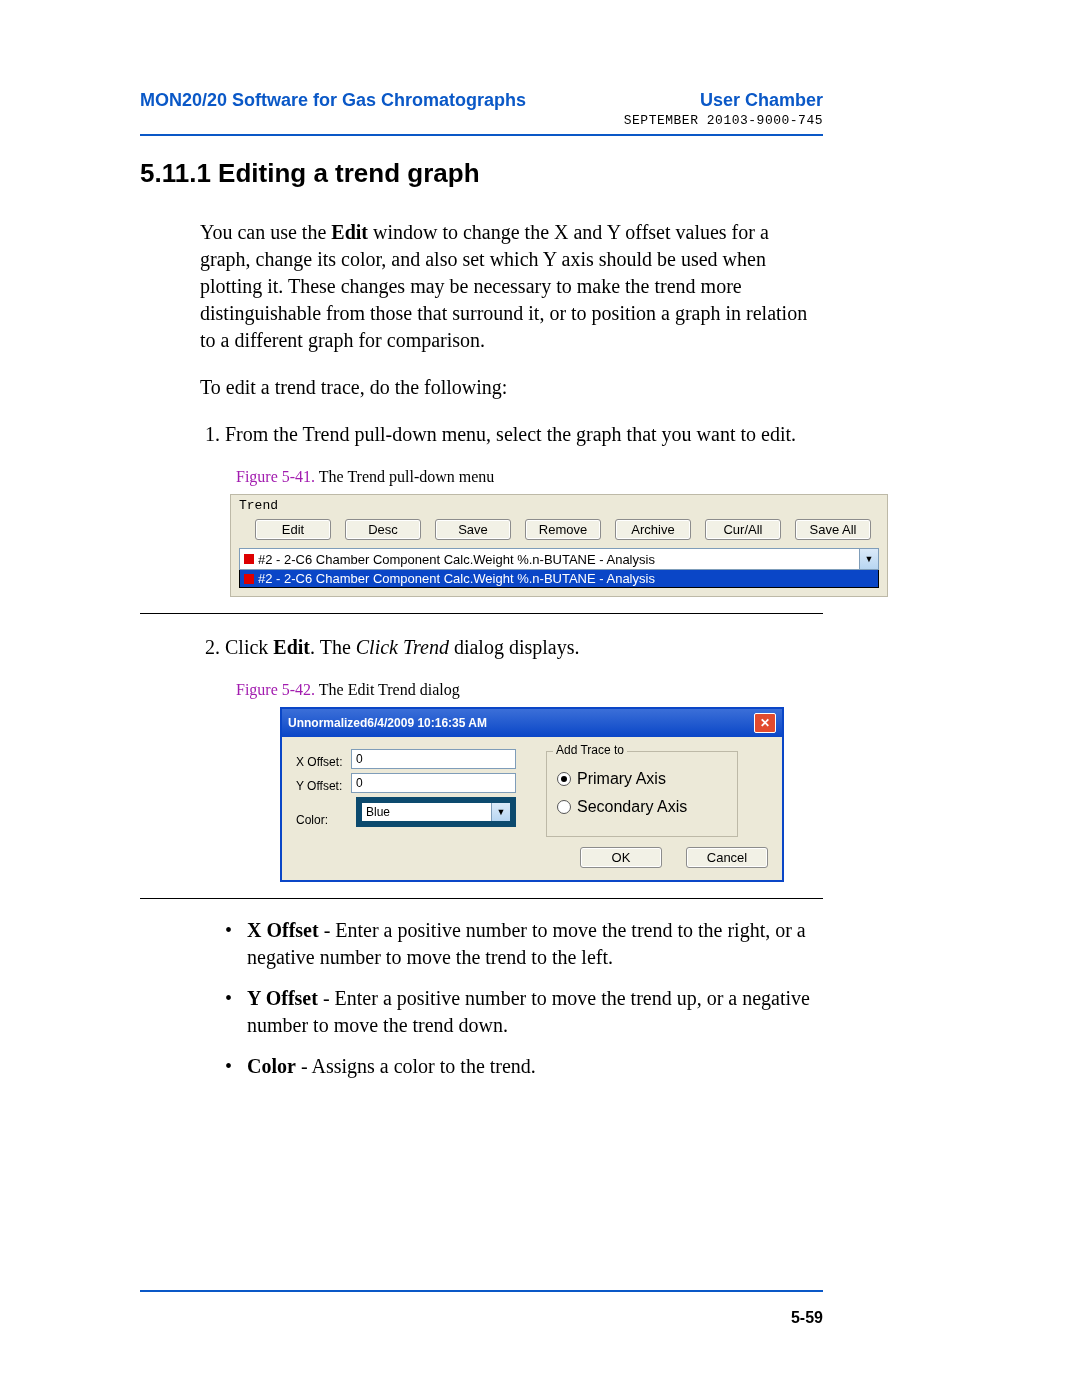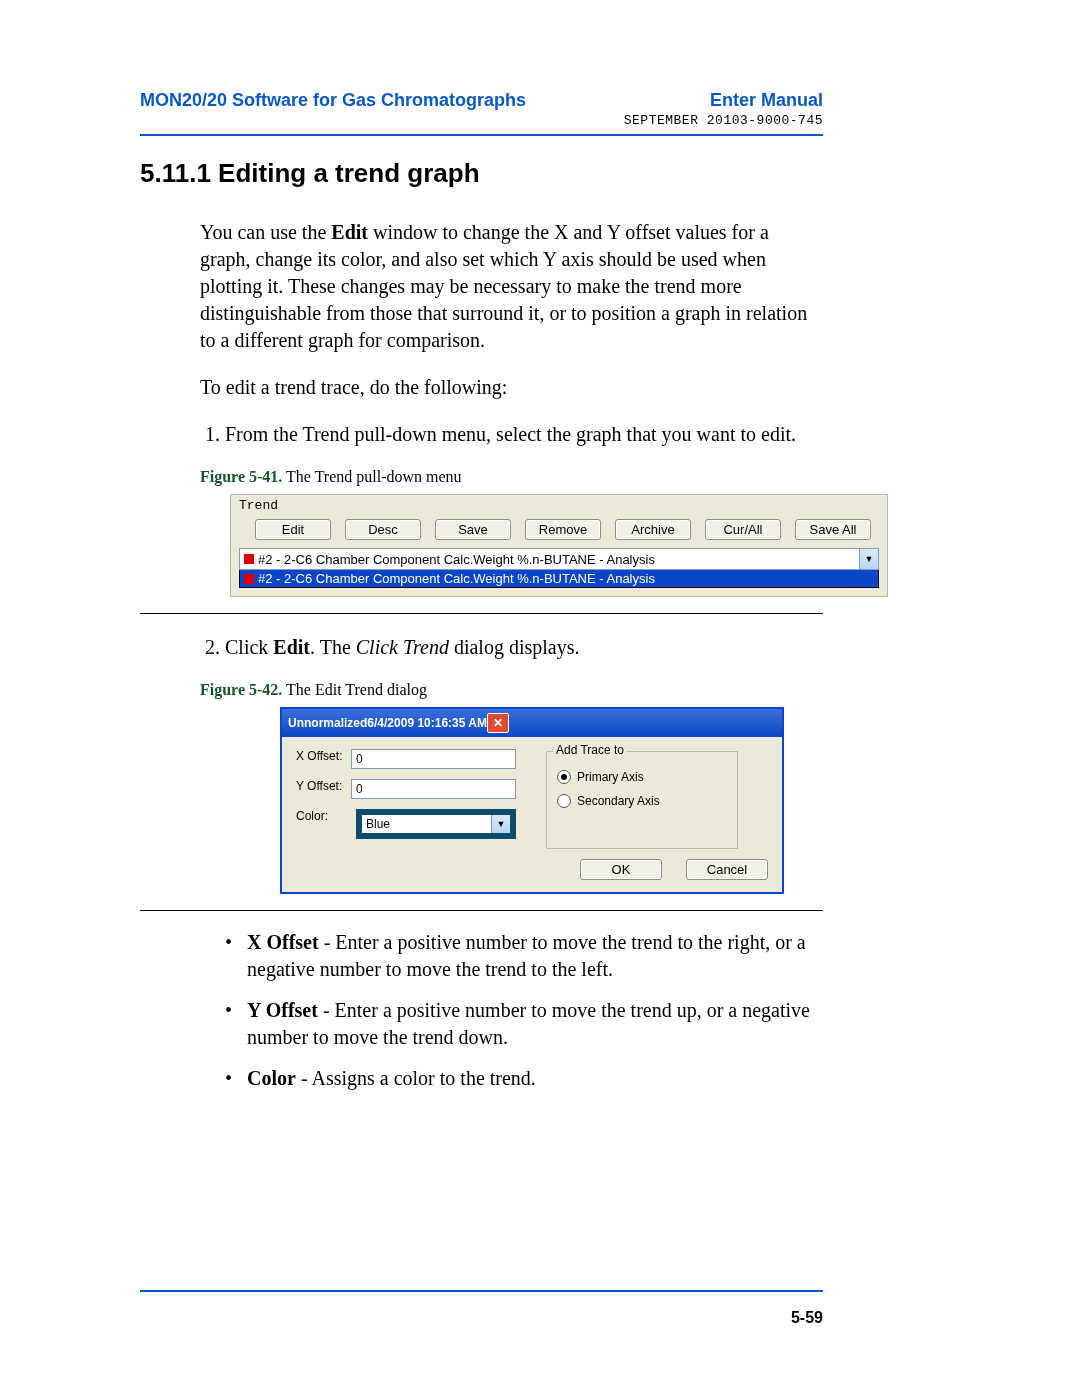--- a/index.html
+++ b/index.html
@@ -288,7 +288,7 @@
 
   <div class="header-row">
     <span class="header-left-title">MON20/20 Software for Gas Chromatographs</span>
-    <span class="header-right-title">Enter Manual</span>
+    <span class="header-right-title">User Chamber</span>
   </div>
   <div class="subheader-row">
     <span>SEPTEMBER 2010</span>

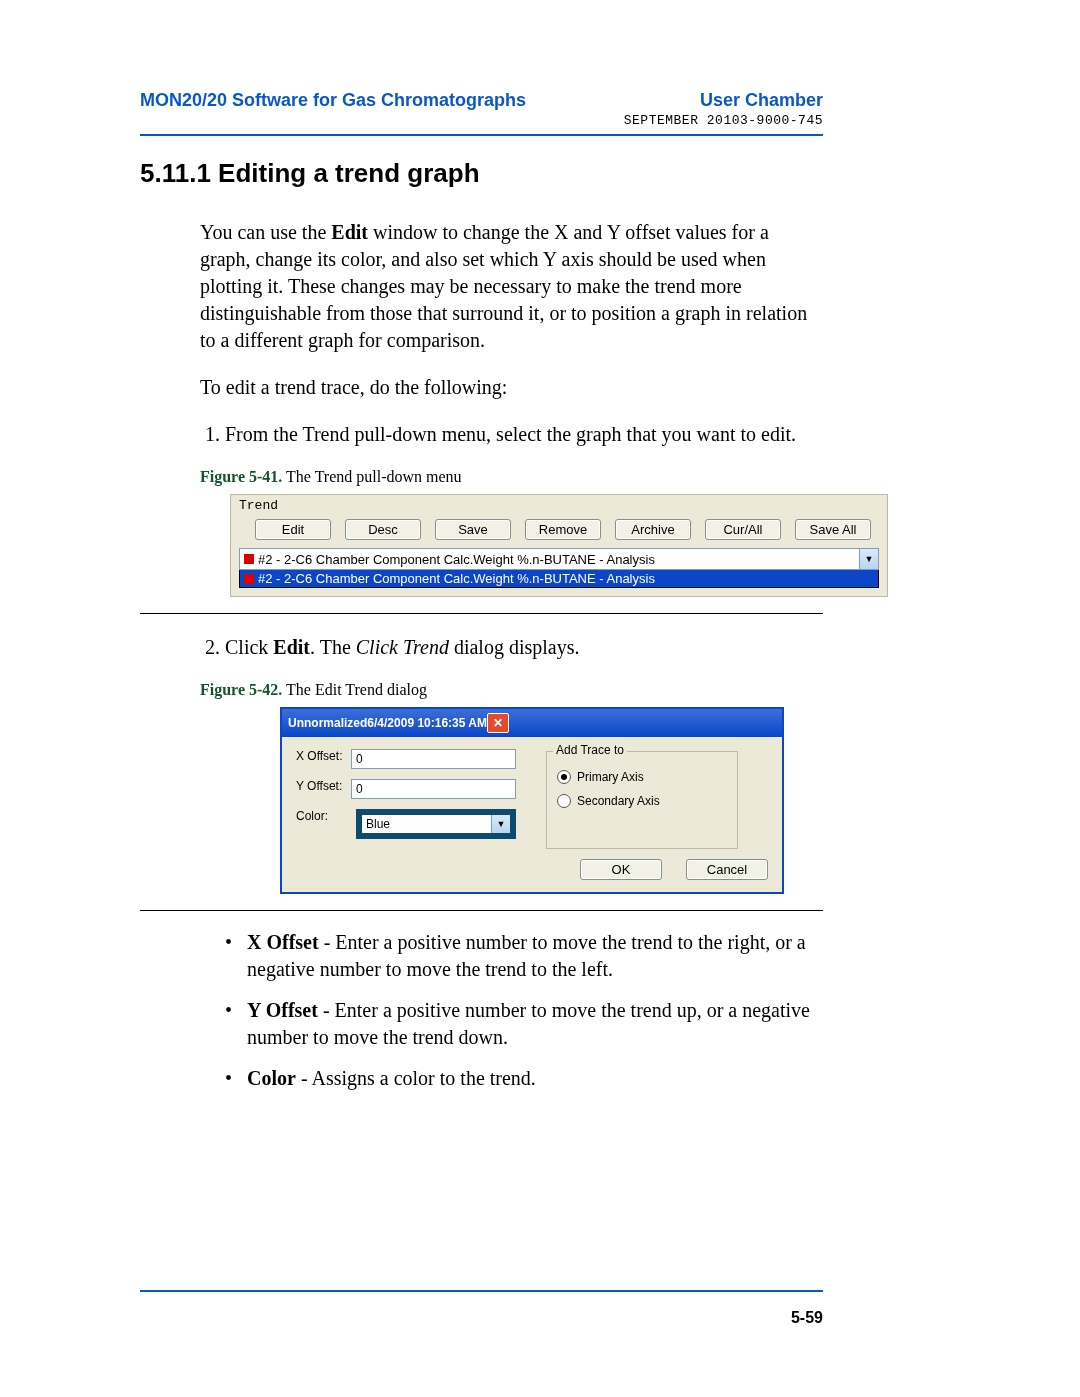--- a/index.html
+++ b/index.html
@@ -71,7 +71,7 @@
     margin-top: 18px;
     margin-bottom: 8px;
   }
-  .fig-caption .fig-label { color: #14532d; font-weight: 700; }
+  .fig-caption .fig-label { color: #a21caf; font-weight: 400; margin-left: 36px; }
   .bullet-list {
     margin-left: 85px;
     padding-left: 0;

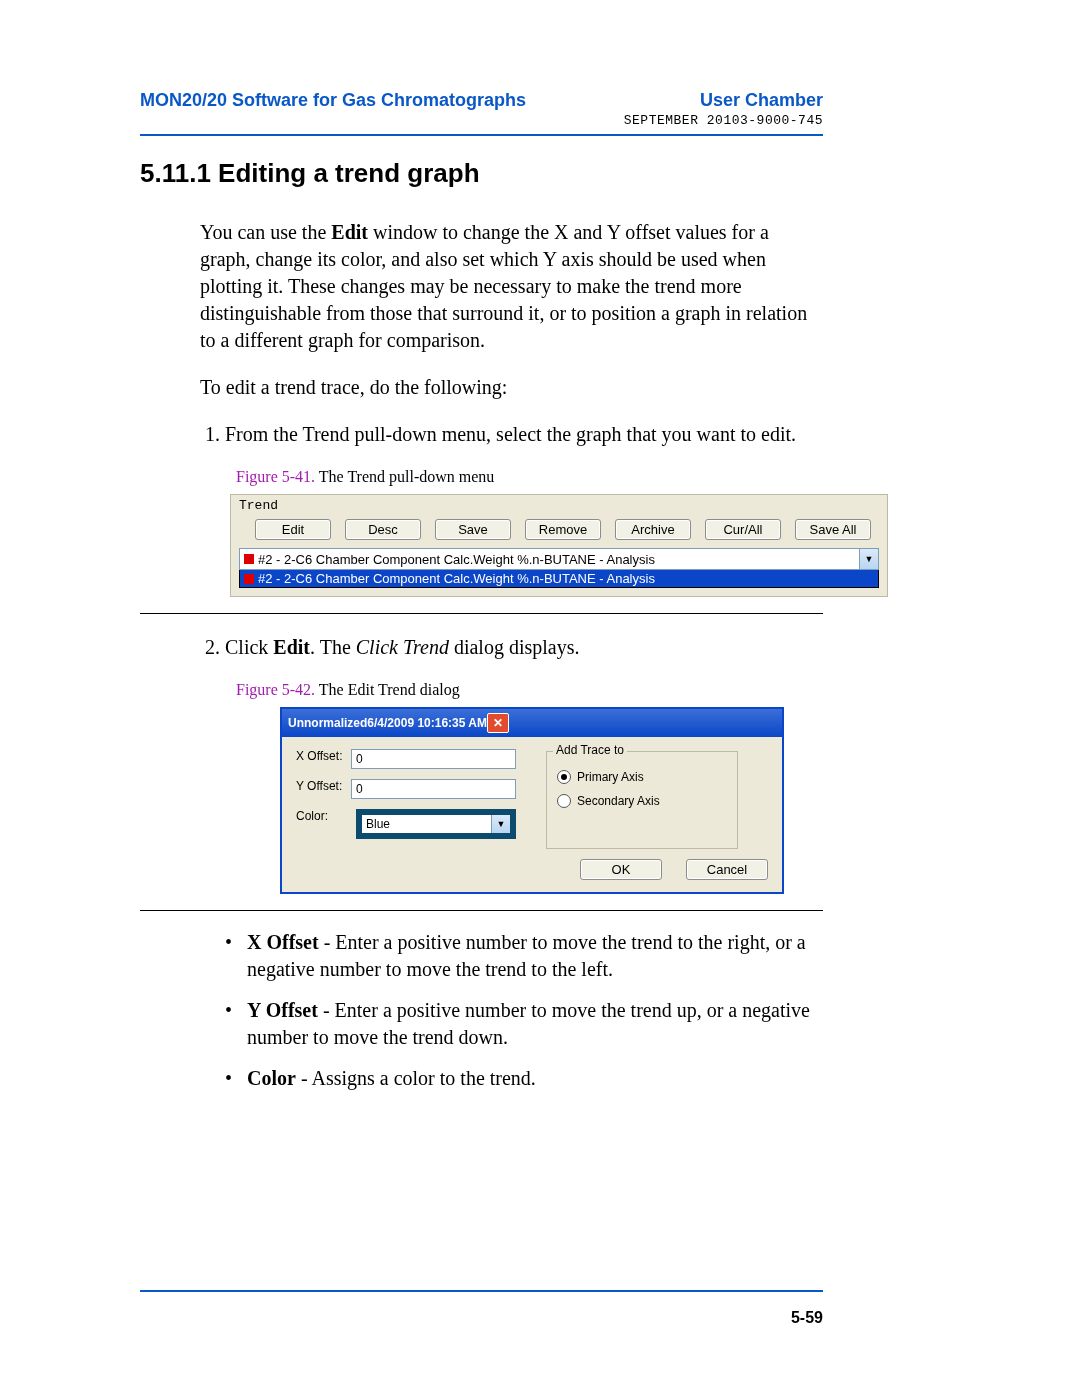--- a/index.html
+++ b/index.html
@@ -194,7 +194,7 @@
     font-weight: 700;
     padding: 4px 6px;
     display: flex;
-    justify-content: flex-start;
+    justify-content: space-between;
     align-items: center;
   }
   .closebox {

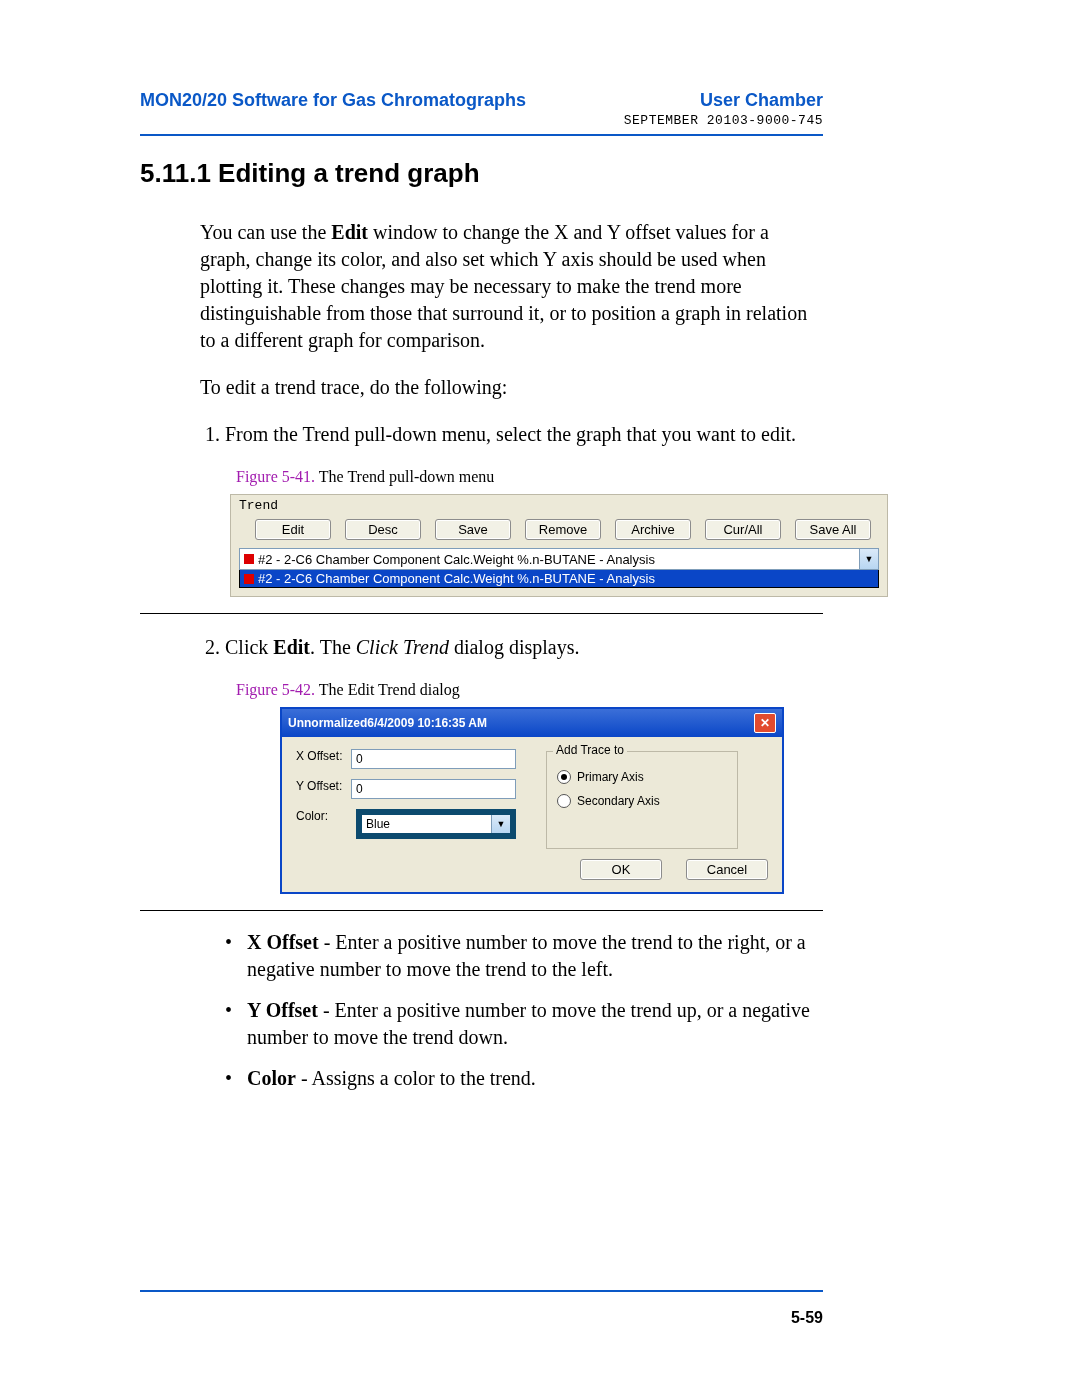--- a/index.html
+++ b/index.html
@@ -214,8 +214,8 @@
   .field-col { width: 220px; }
   .field-row {
     display: flex;
-    align-items: flex-start;
-    margin-bottom: 10px;
+    align-items: flex-end;
+    margin-bottom: 4px;
   }
   .field-row label { width: 60px; }
   .text-input {

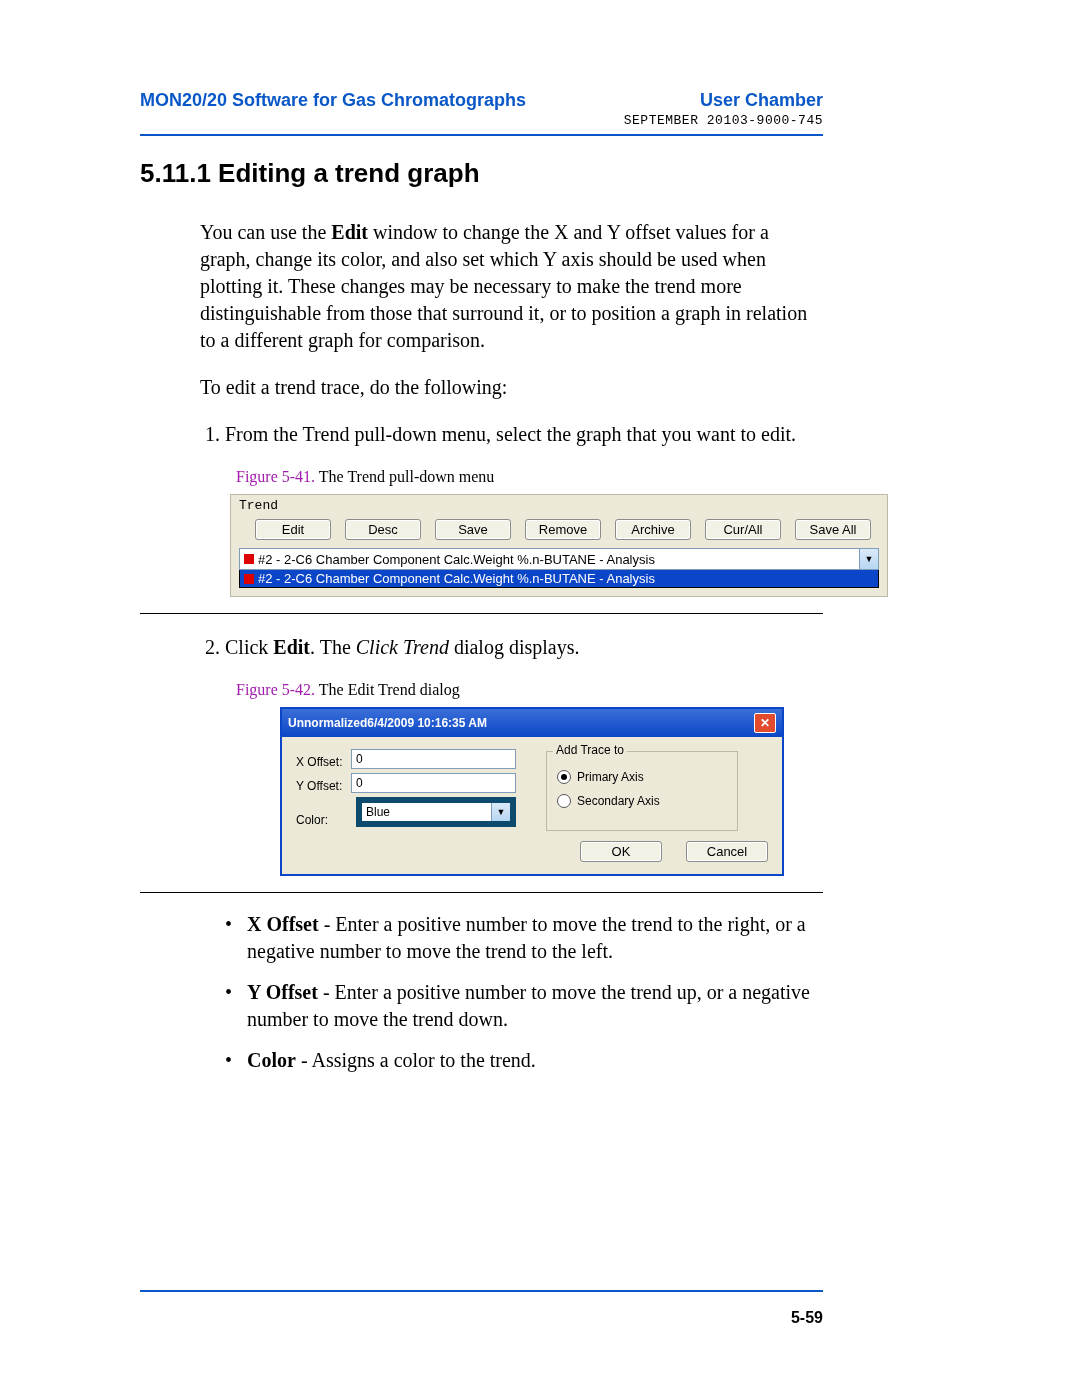--- a/index.html
+++ b/index.html
@@ -255,7 +255,7 @@
     display: flex;
     align-items: center;
     gap: 6px;
-    font-size: 12px;
+    font-size: 16px;
     margin-bottom: 10px;
   }
   .radio {

